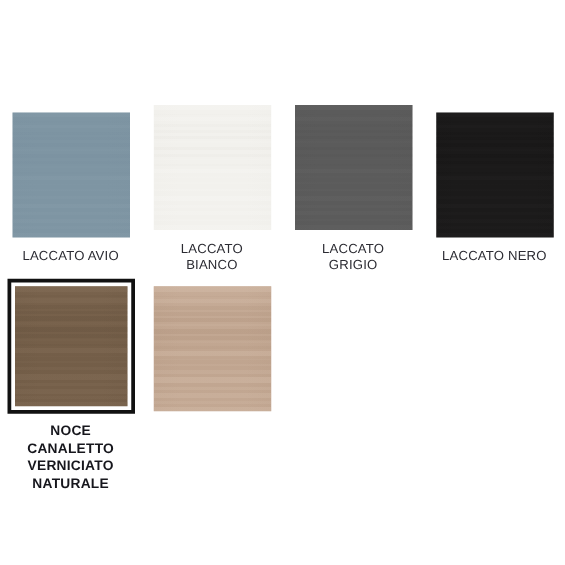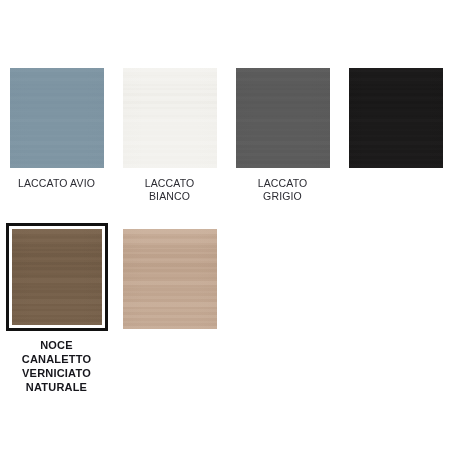--- a/index.html
+++ b/index.html
@@ -30,7 +30,7 @@
     display: flex;
   }
 
-  #row-1 { top: 68px; }
+  #row-1 { top: 84px; align-items: center; }
   #row-2 { top: 229px; }
 
   .swatch-cell {

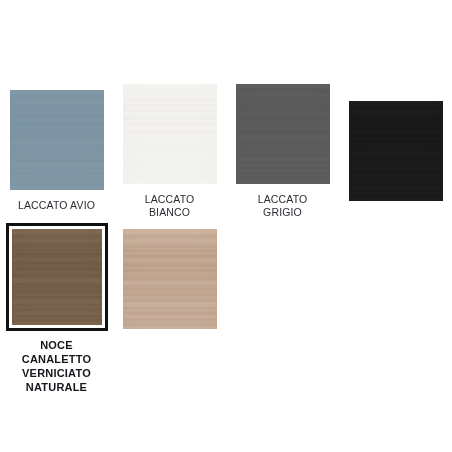--- a/index.html
+++ b/index.html
@@ -137,6 +137,7 @@
           <div class="grain" style="background-image: linear-gradient(rgba(42, 40, 41, 0.208) 0%, rgba(42, 40, 41, 0.208) 3.77%, rgba(0, 0, 0, 0) 3.77%, rgba(0, 0, 0, 0) 7%, rgba(14, 13, 13, 0.07) 7%, rgba(14, 13, 13, 0.07) 8.17%, rgba(0, 0, 0, 0) 8.17%, rgba(0, 0, 0, 0) 9.96%, rgba(42, 40, 41, 0.15) 9.96%, rgba(42, 40, 41, 0.15) 12.64%, rgba(0, 0, 0, 0) 12.64%, rgba(0, 0, 0, 0) 15.6%, rgba(14, 13, 13, 0.12) 15.6%, rgba(14, 13, 13, 0.12) 17.72%, rgba(0, 0, 0, 0) 17.72%, rgba(0, 0, 0, 0) 19.99%, rgba(14, 13, 13, 0.133) 19.99%, rgba(14, 13, 13, 0.133) 22.35%, rgba(0, 0, 0, 0) 22.35%, rgba(0, 0, 0, 0) 24.69%, rgba(14, 13, 13, 0.16) 24.69%, rgba(14, 13, 13, 0.16) 27.57%, rgba(0, 0, 0, 0) 27.57%, rgba(0, 0, 0, 0) 29.15%, rgba(42, 40, 41, 0.086) 29.15%, rgba(42, 40, 41, 0.086) 30.65%, rgba(0, 0, 0, 0) 30.65%, rgba(0, 0, 0, 0) 33.35%, rgba(14, 13, 13, 0.17) 33.35%, rgba(14, 13, 13, 0.17) 36.36%, rgba(0, 0, 0, 0) 36.36%, rgba(0, 0, 0, 0) 39%, rgba(14, 13, 13, 0.133) 39%, rgba(14, 13, 13, 0.133) 41.38%, rgba(0, 0, 0, 0) 41.38%, rgba(0, 0, 0, 0) 42.99%, rgba(42, 40, 41, 0.067) 42.99%, rgba(42, 40, 41, 0.067) 44.07%, rgba(0, 0, 0, 0) 44.07%, rgba(0, 0, 0, 0) 47.35%, rgba(14, 13, 13, 0.09) 47.35%, rgba(14, 13, 13, 0.09) 48.88%, rgba(0, 0, 0, 0) 48.88%, rgba(0, 0, 0, 0) 50.9%, rgba(42, 40, 41, 0.192) 50.9%, rgba(42, 40, 41, 0.192) 54.36%, rgba(0, 0, 0, 0) 54.36%, rgba(0, 0, 0, 0) 57.09%, rgba(42, 40, 41, 0.063) 57.09%, rgba(42, 40, 41, 0.063) 58.1%, rgba(0, 0, 0, 0) 58.1%, rgba(0, 0, 0, 0) 61.43%, rgba(42, 40, 41, 0.09) 61.43%, rgba(42, 40, 41, 0.09) 62.99%, rgba(0, 0, 0, 0) 62.99%, rgba(0, 0, 0, 0) 66.86%, rgba(42, 40, 41, 0.13) 66.86%, rgba(42, 40, 41, 0.13) 69.19%, rgba(0, 0, 0, 0) 69.19%, rgba(0, 0, 0, 0) 72.85%, rgba(42, 40, 41, 0.208) 72.85%, rgba(42, 40, 41, 0.208) 76.63%, rgba(0, 0, 0, 0) 76.63%, rgba(0, 0, 0, 0) 79.8%, rgba(42, 40, 41, 0.13) 79.8%, rgba(42, 40, 41, 0.13) 82.1%, rgba(0, 0, 0, 0) 82.1%, rgba(0, 0, 0, 0) 85.16%, rgba(42, 40, 41, 0.165) 85.16%, rgba(42, 40, 41, 0.165) 88.09%, rgba(0, 0, 0, 0) 88.09%, rgba(0, 0, 0, 0) 91.04%, rgba(42, 40, 41, 0.114) 91.04%, rgba(42, 40, 41, 0.114) 93.01%, rgba(0, 0, 0, 0) 93.01%, rgba(0, 0, 0, 0) 96.39%, rgba(42, 40, 41, 0.18) 96.39%, rgba(42, 40, 41, 0.18) 99.67%, rgba(0, 0, 0, 0) 99.67%, rgba(0, 0, 0, 0) 102.52%), linear-gradient(to right, rgba(14, 13, 13, 0.05) 0%, rgba(0, 0, 0, 0) 22%, rgba(0, 0, 0, 0) 78%, rgba(14, 13, 13, 0.05) 100%);"></div>
         </div>
       </div>
+      <div class="swatch-label">LACCATO NERO</div>
     </div>
 
   </div>

